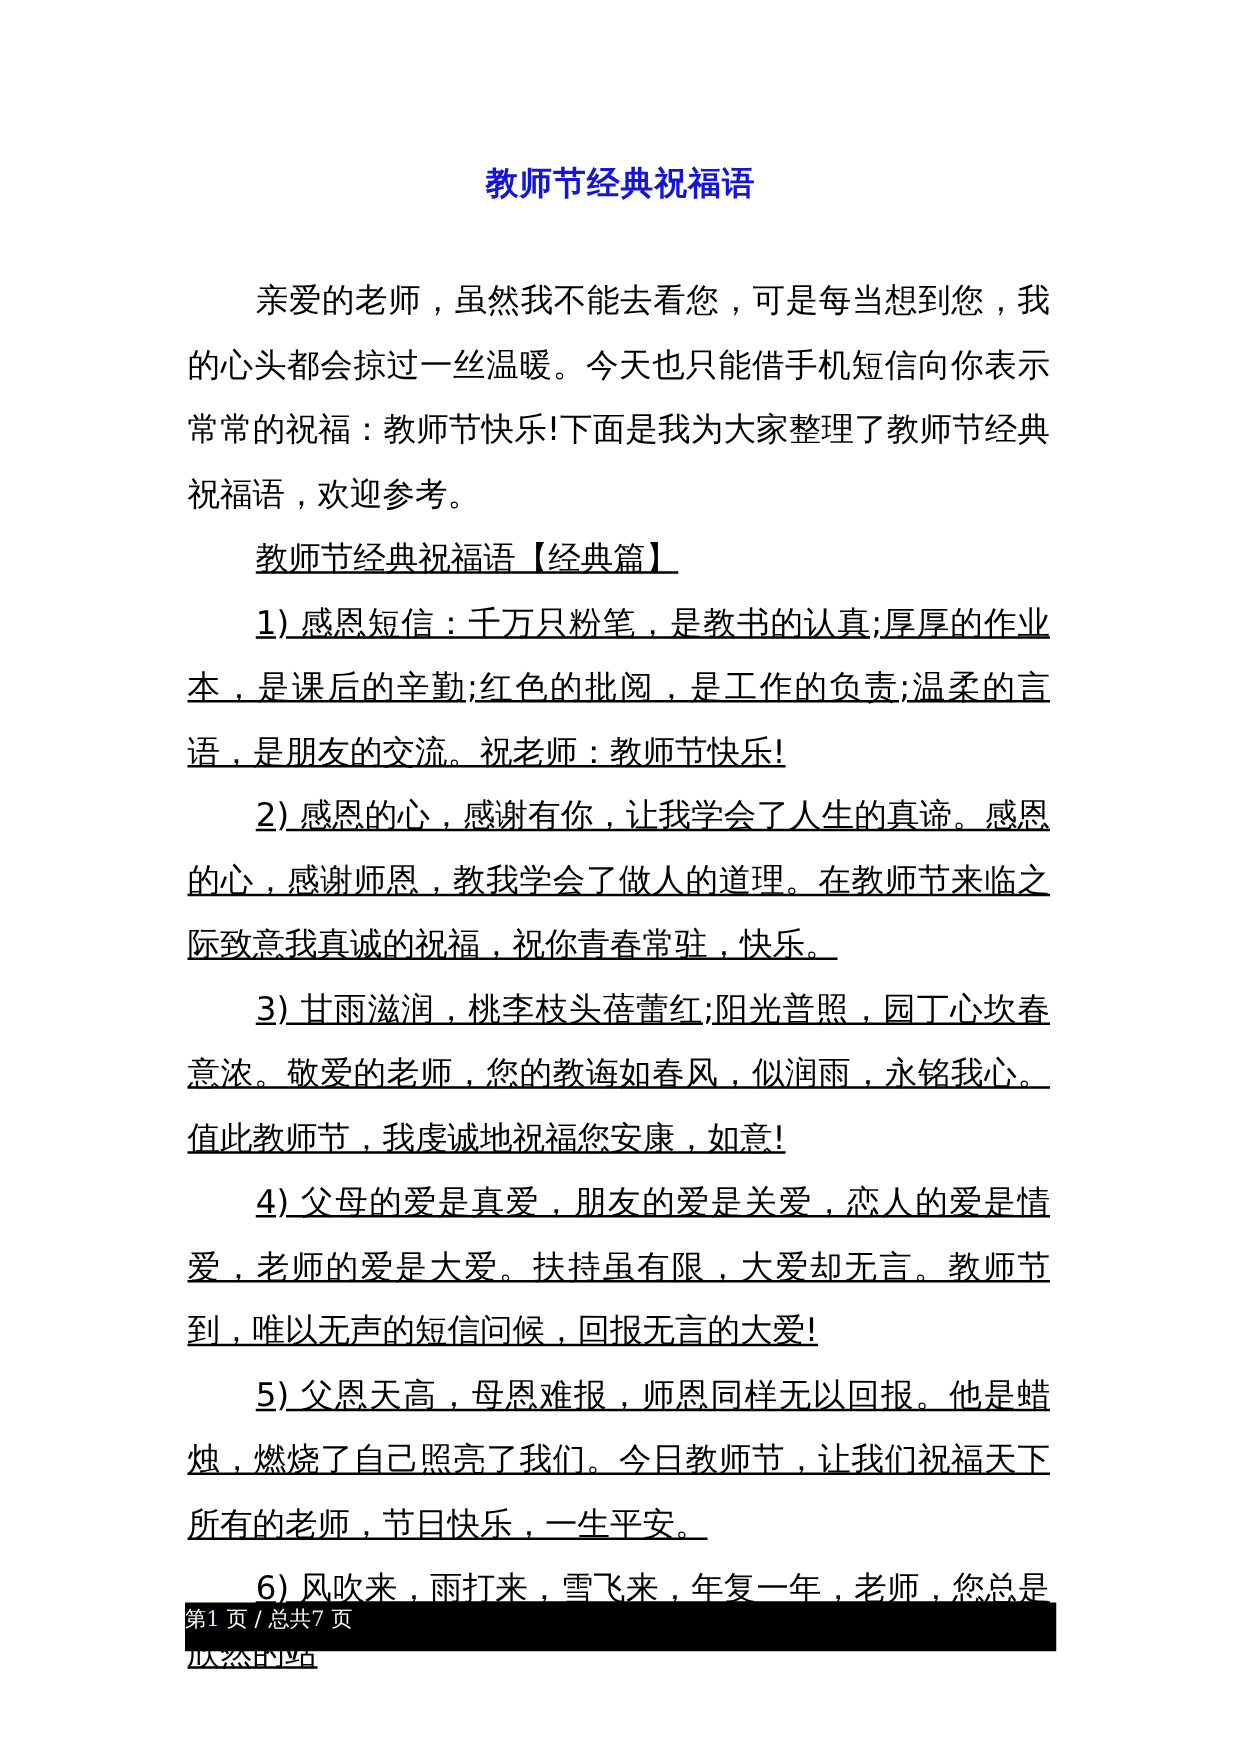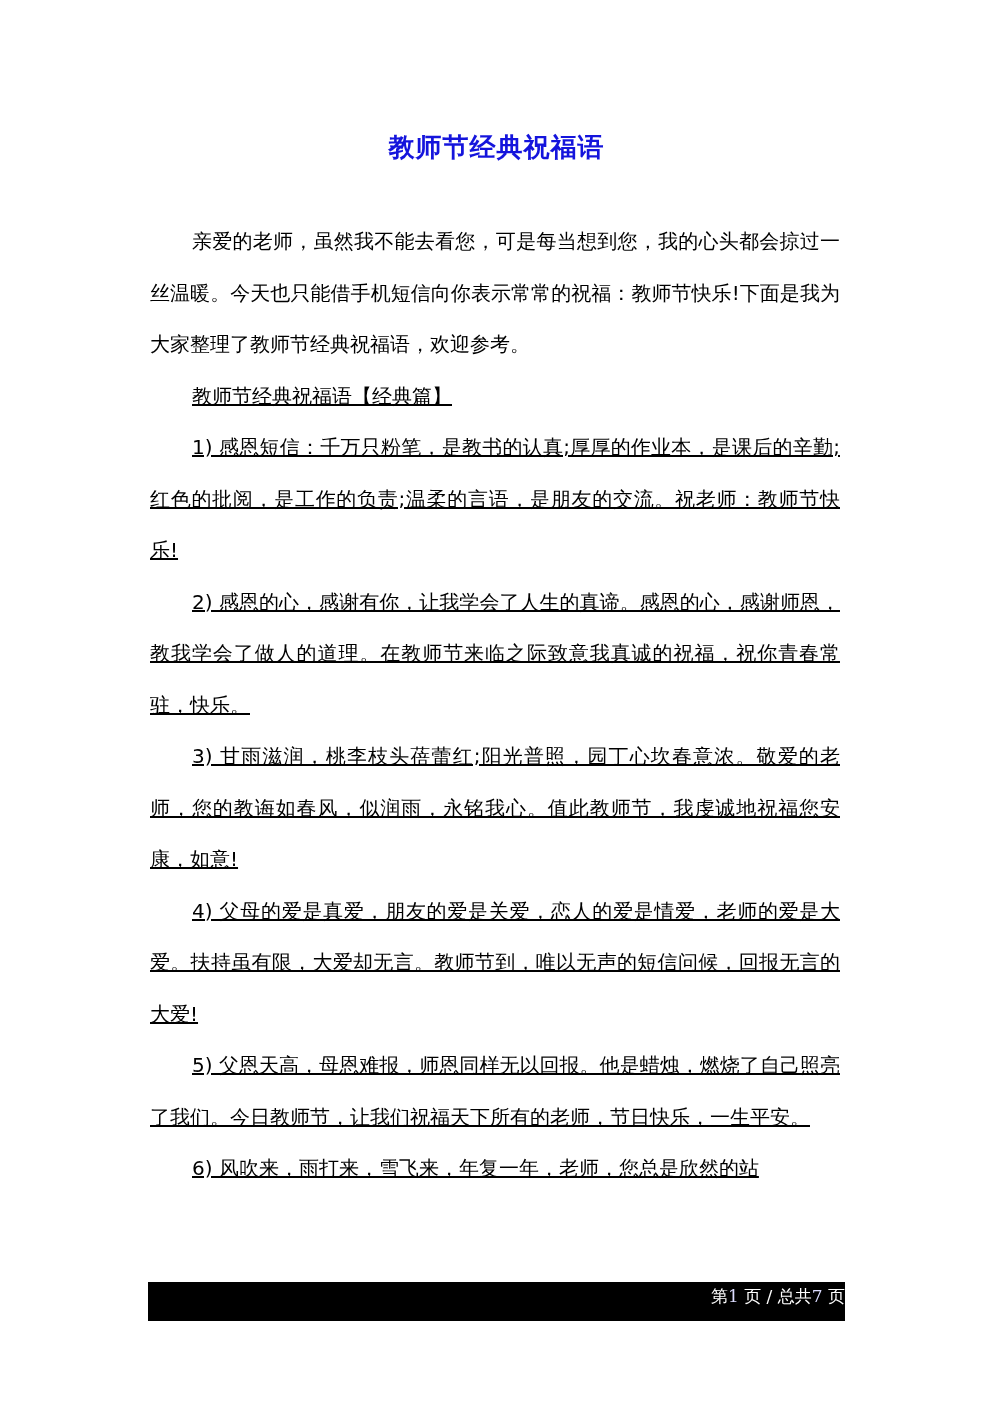--- a/index.html
+++ b/index.html
@@ -40,7 +40,7 @@
       left: 150px;
       width: 690px;
       top: 216px;
-      font-size: 20px;
+      font-size: 26px;
       line-height: 51.5px;
       text-align: justify;
       text-justify: inter-character;

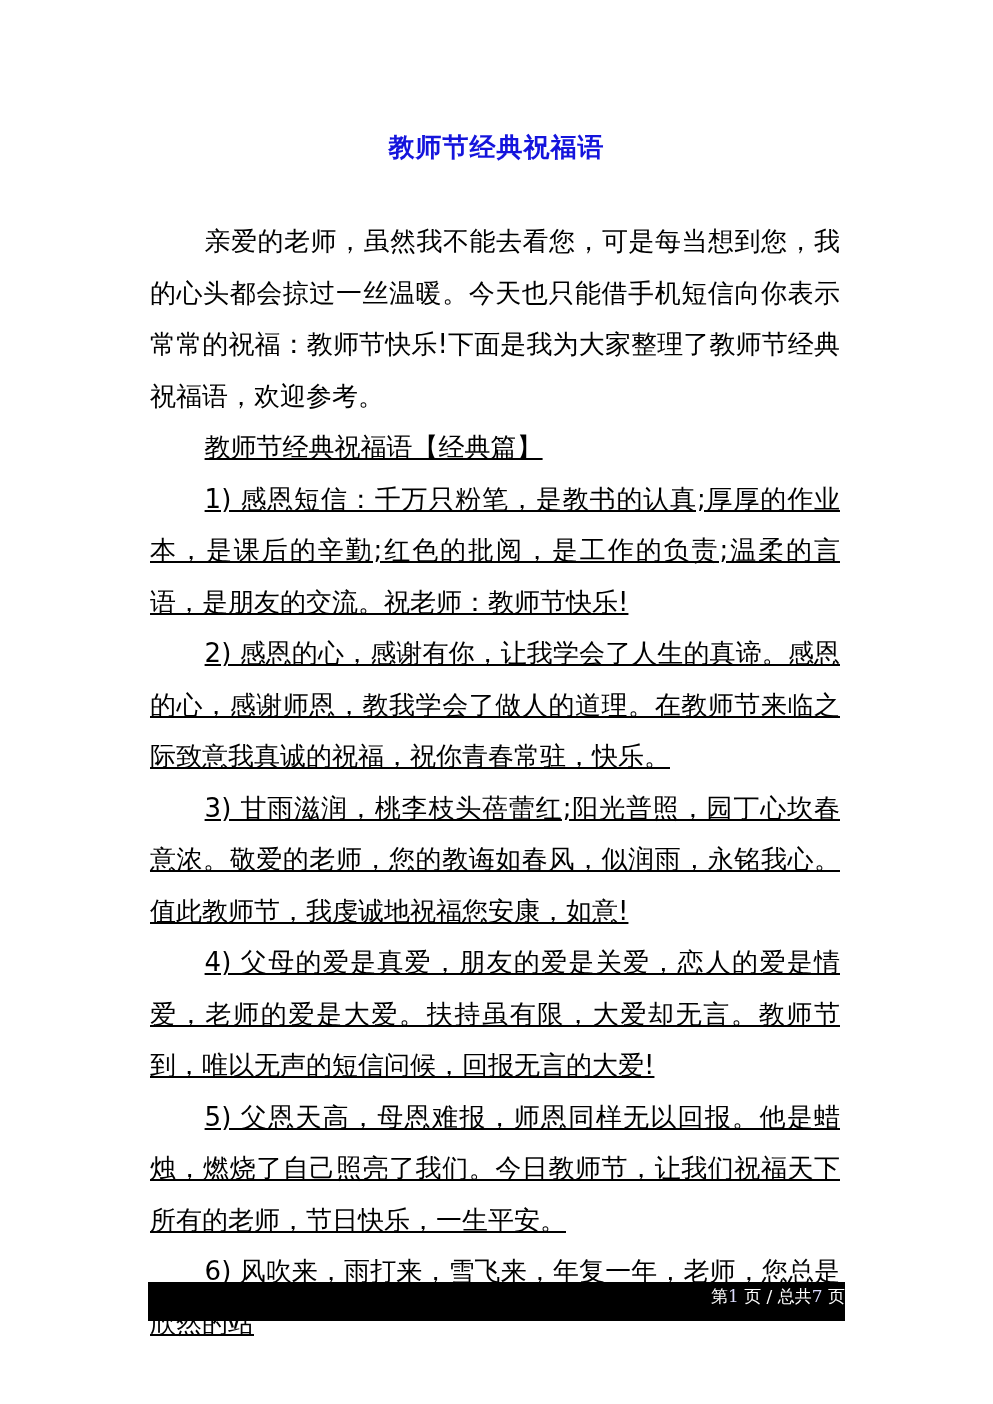--- a/index.html
+++ b/index.html
@@ -66,7 +66,7 @@
       left: 0;
       width: 100%;
       top: 2px;
-      text-align: right;
+      text-align: left;
       color: #ffffff;
       font-size: 17px;
       line-height: 24px;

